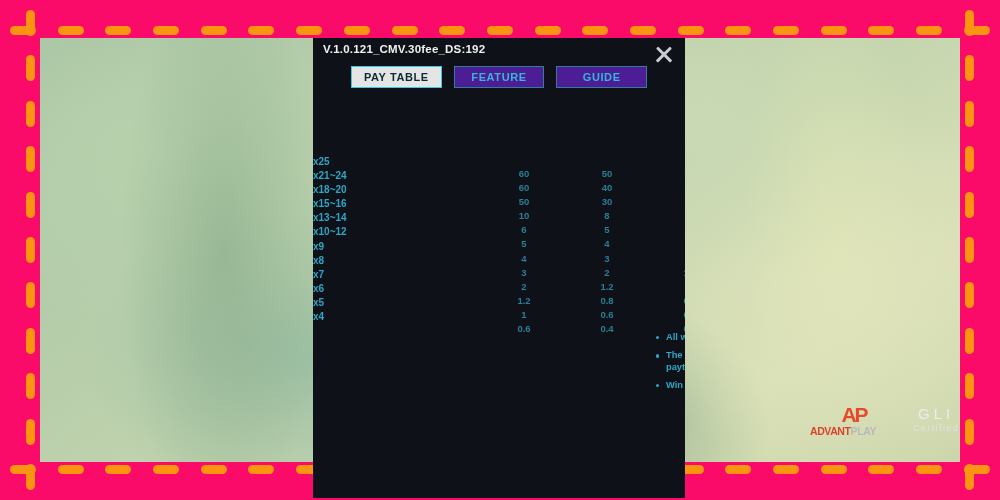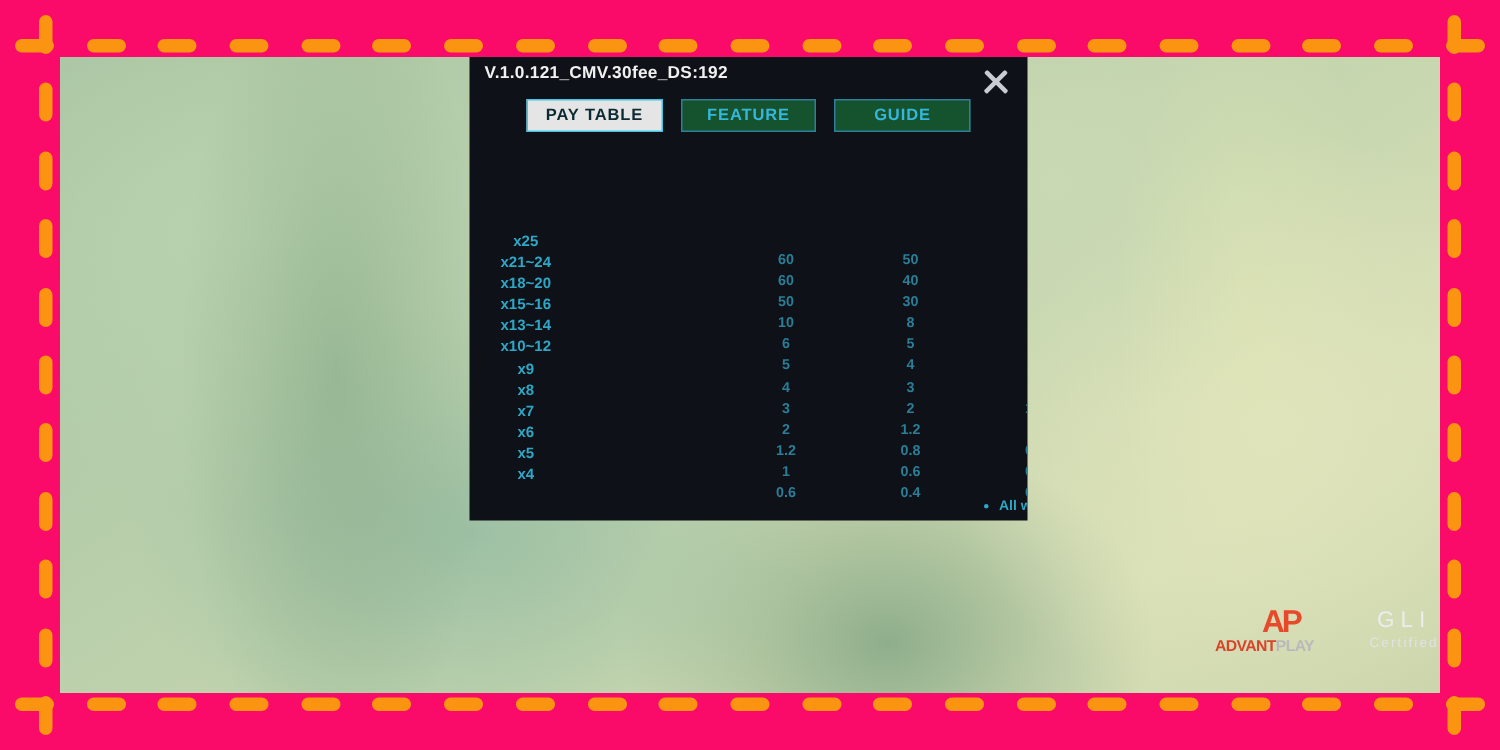--- a/index.html
+++ b/index.html
@@ -44,7 +44,7 @@
 
   
   #panel{
-    position:absolute;left:313px;top:38px;width:372px;height:309px;
+    position:absolute;left:313px;top:38px;width:372px;height:460px;
     background:#0e1117;
     color:#2aa7c9;
     overflow:hidden;

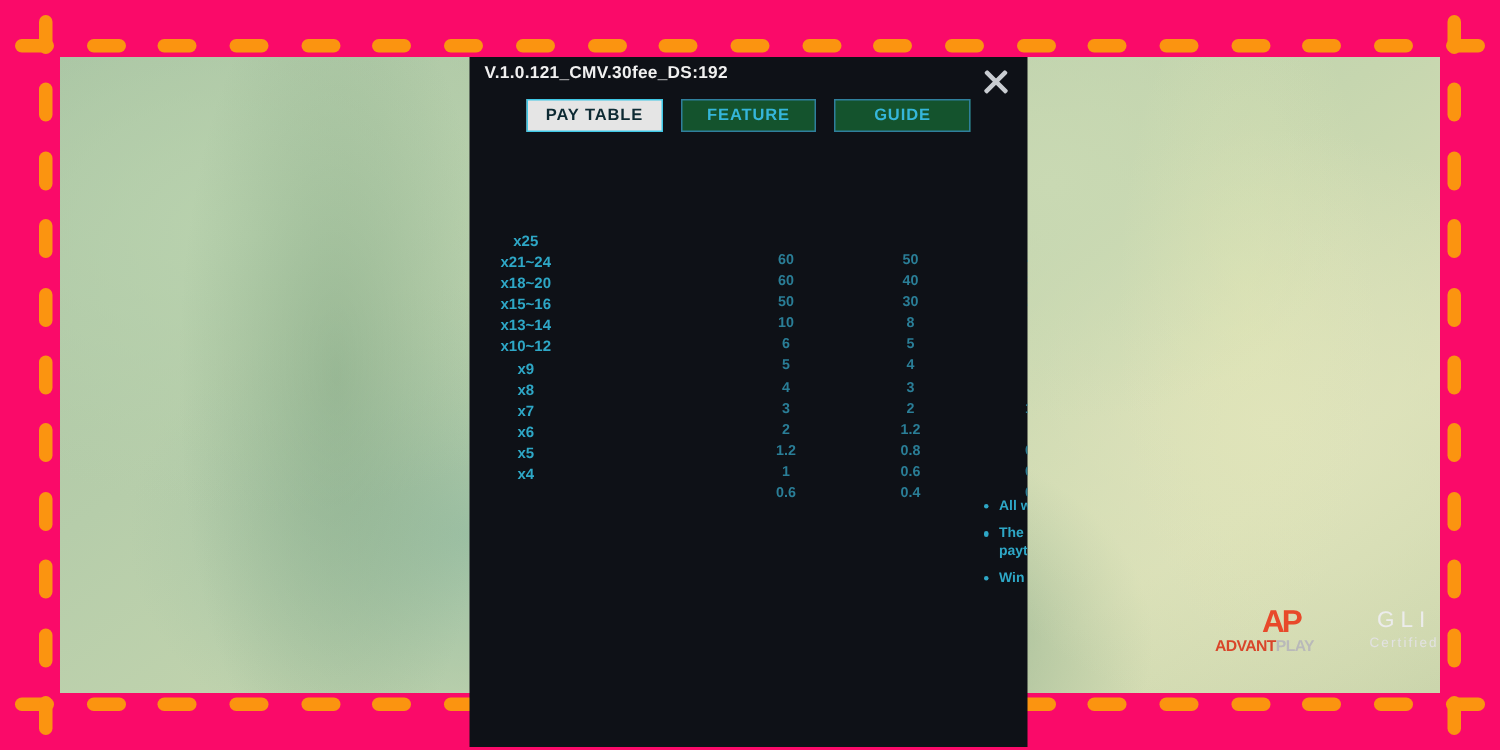--- a/index.html
+++ b/index.html
@@ -73,7 +73,7 @@
   .tab{
     flex:1;height:20px;display:flex;align-items:center;justify-content:center;
     font-size:11px;font-weight:bold;letter-spacing:0.6px;
-    border:1px solid #2f7f9c;background:#14532d;color:#35b6da;
+    border:1px solid #2f7f9c;background:#4c1d95;color:#35b6da;
     cursor:pointer;
   }
   .tab.active{background:#e5e5e5;color:#0d2a33;border-color:#3fc8e6;}

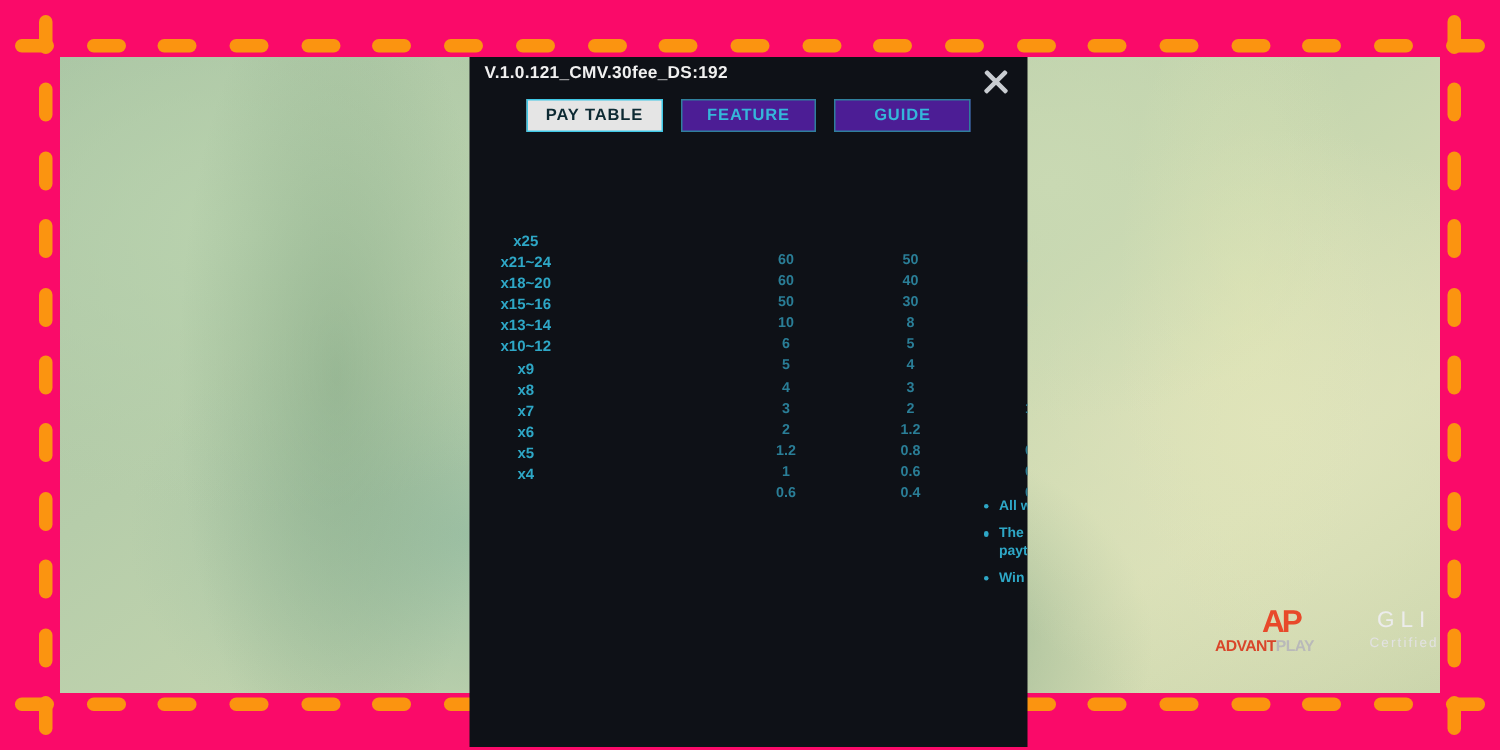--- a/index.html
+++ b/index.html
@@ -87,7 +87,7 @@
   #paytable{position:absolute;left:0;top:118px;width:372px;}
   .ptrow{position:relative;height:14.1px;}
   .ptlabel{
-    position:absolute;left:0;width:75px;text-align:center;
+    position:absolute;left:0;width:75px;text-align:left;
     font-size:10px;font-weight:bold;color:#2ea7c6;
   }
   .ptval{

